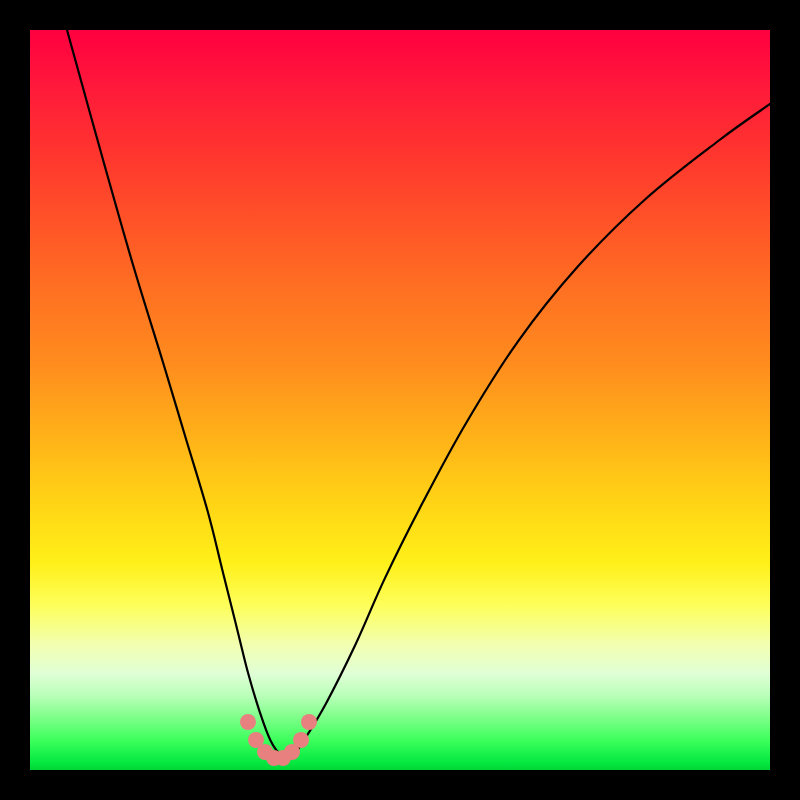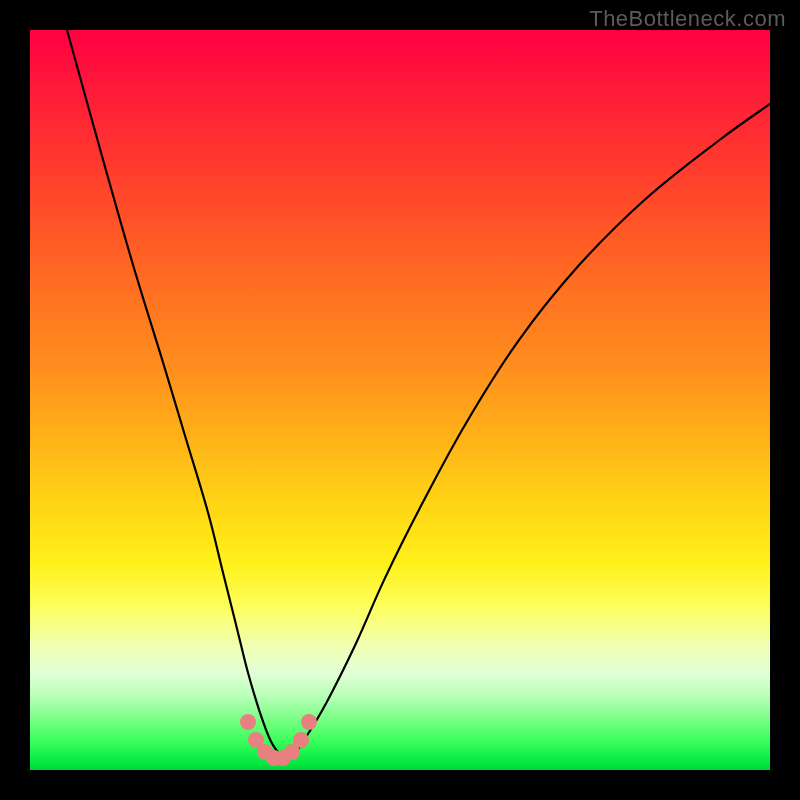--- a/index.html
+++ b/index.html
@@ -88,7 +88,6 @@
 <body>
 
 <div class="frame">
-  <div class="attribution">TheBottleneck.com</div>
 
   <div class="plot">
     <div class="gradient-bg"></div>

